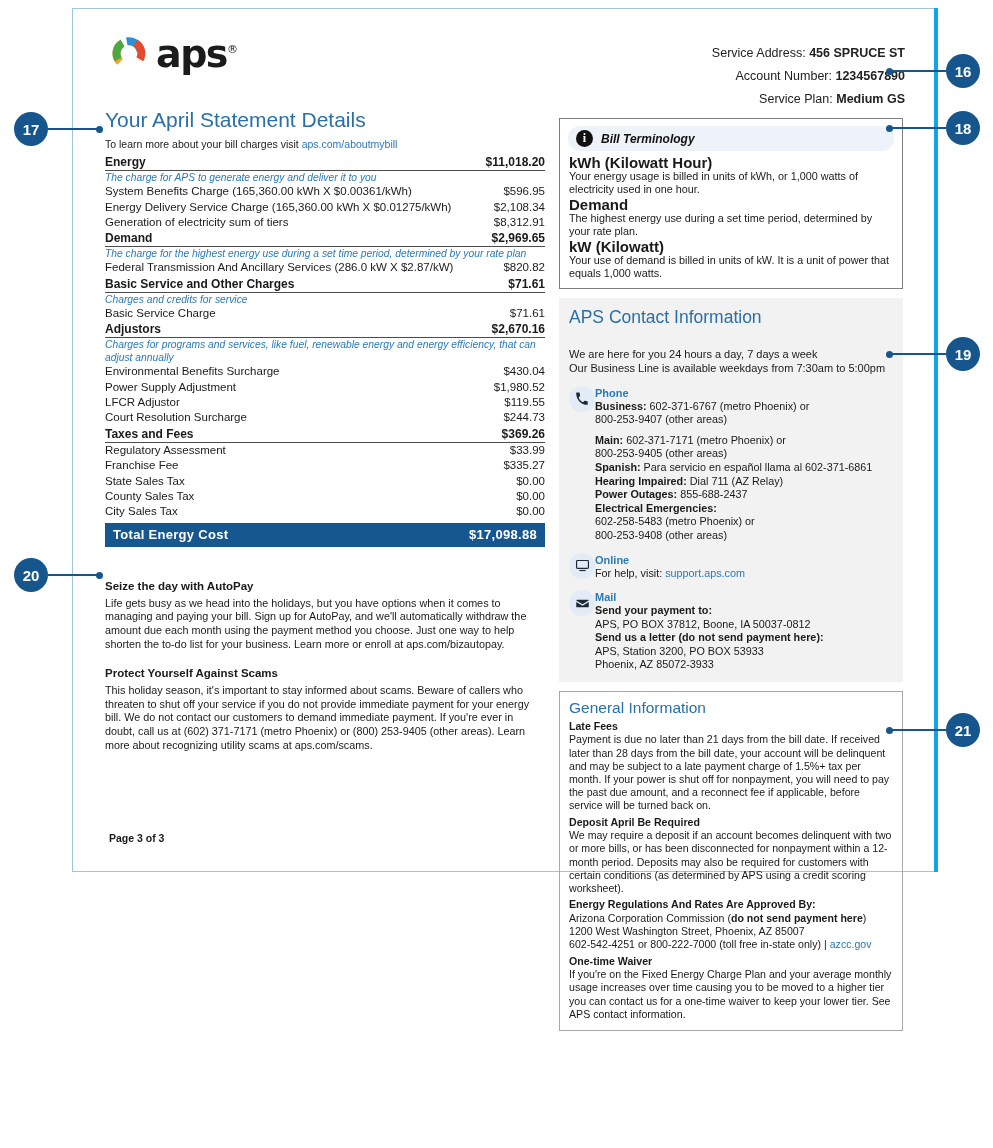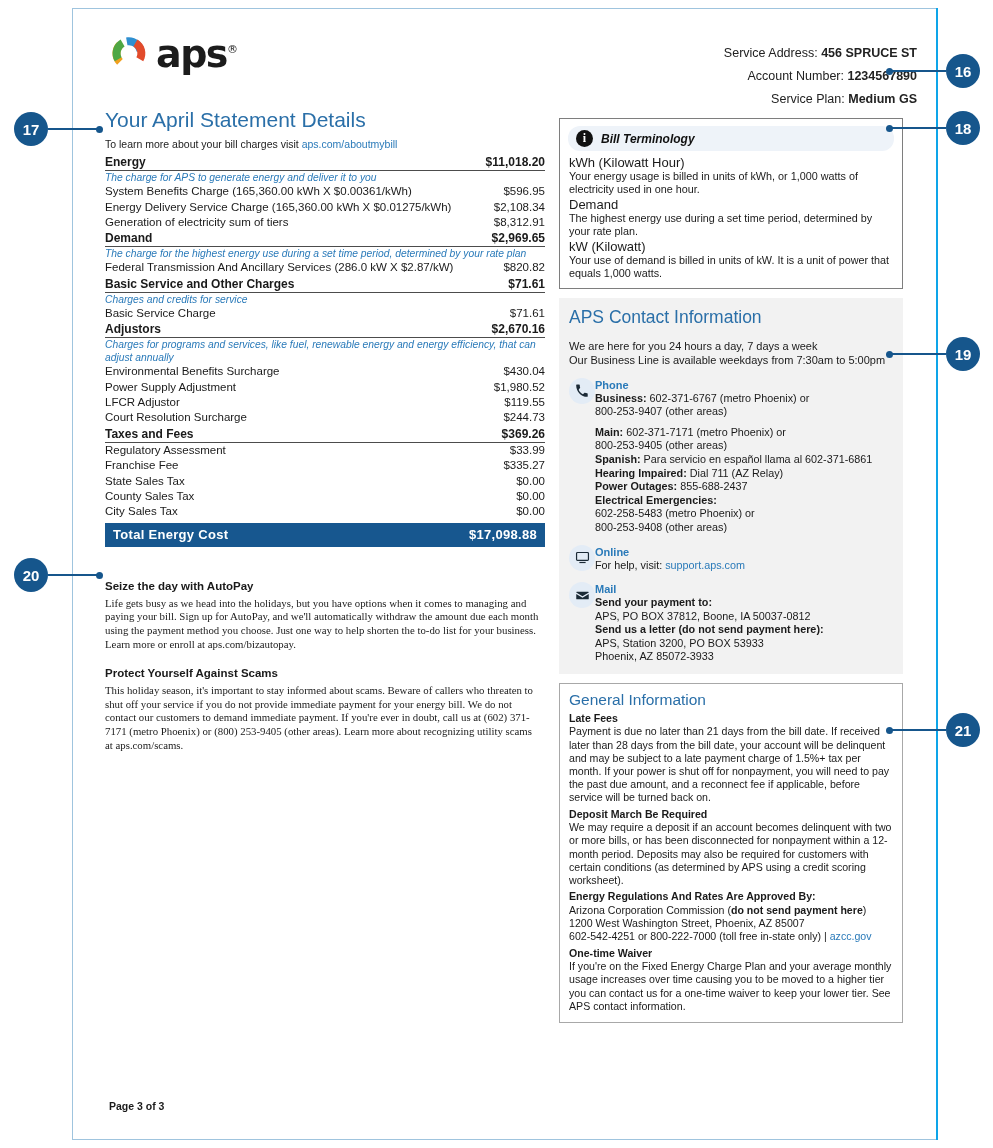--- a/index.html
+++ b/index.html
@@ -16,9 +16,9 @@
   #page-sheet {
     position: absolute;
     left: 72px; top: 8px;
-    width: 866px; height: 1132px;
+    width: 866px; height: 864px;
     border-left: 1px solid #9fc4de;
-    border-right: 2px solid #0ea5e9;
+    border-right: 4px solid #0ea5e9;
     background: #fff;
   }
   #sheet-top-rule {

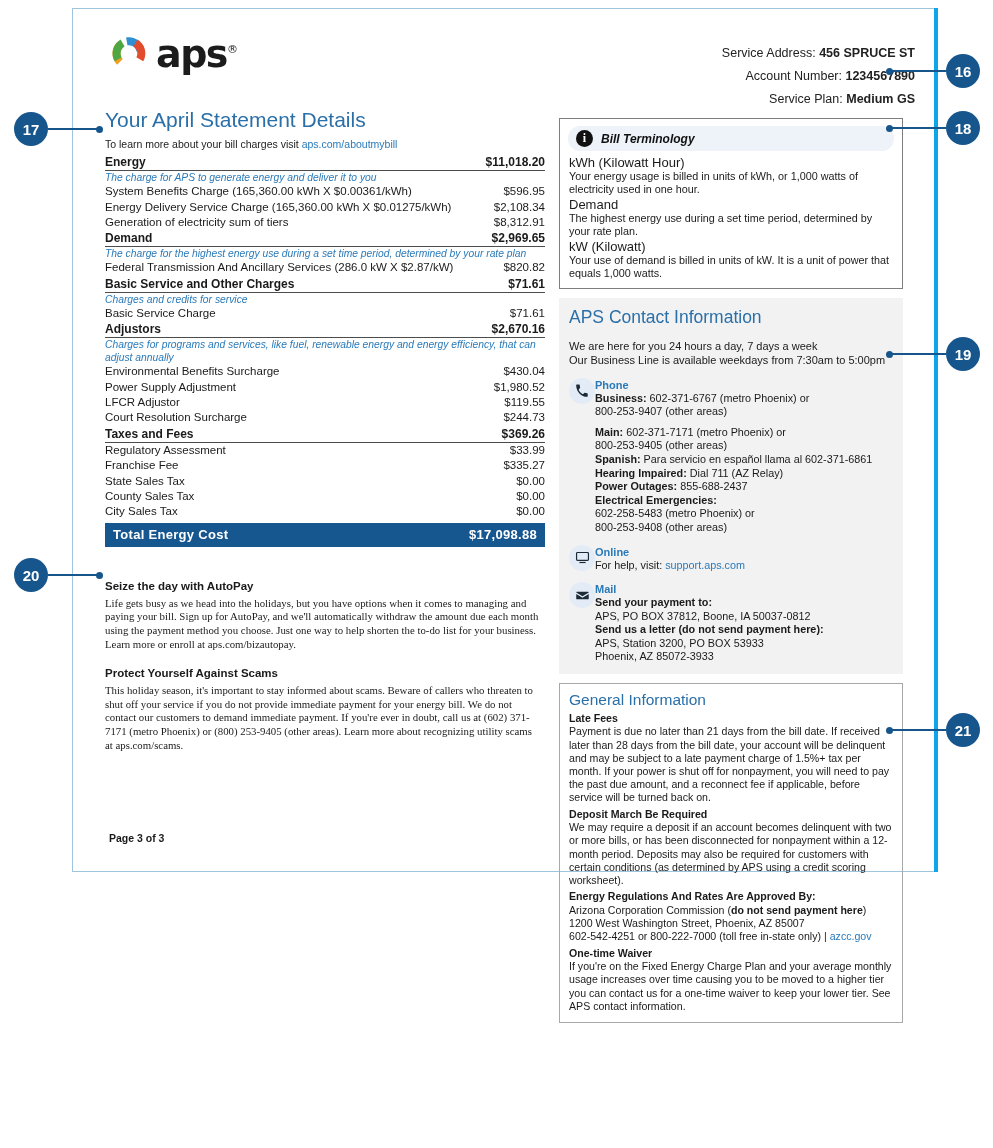--- a/index.html
+++ b/index.html
@@ -39,7 +39,7 @@
   #logo-reg { font-size:11px; vertical-align: super; font-weight:normal; }
 
   
-  #meta { position:absolute; right:19px; top:34px; text-align:right; font-size:12.5px; line-height:23px; color:#222; }
+  #meta { position:absolute; right:29px; top:34px; text-align:right; font-size:12.5px; line-height:23px; color:#222; }
   #meta b { font-weight:bold; }
 
   

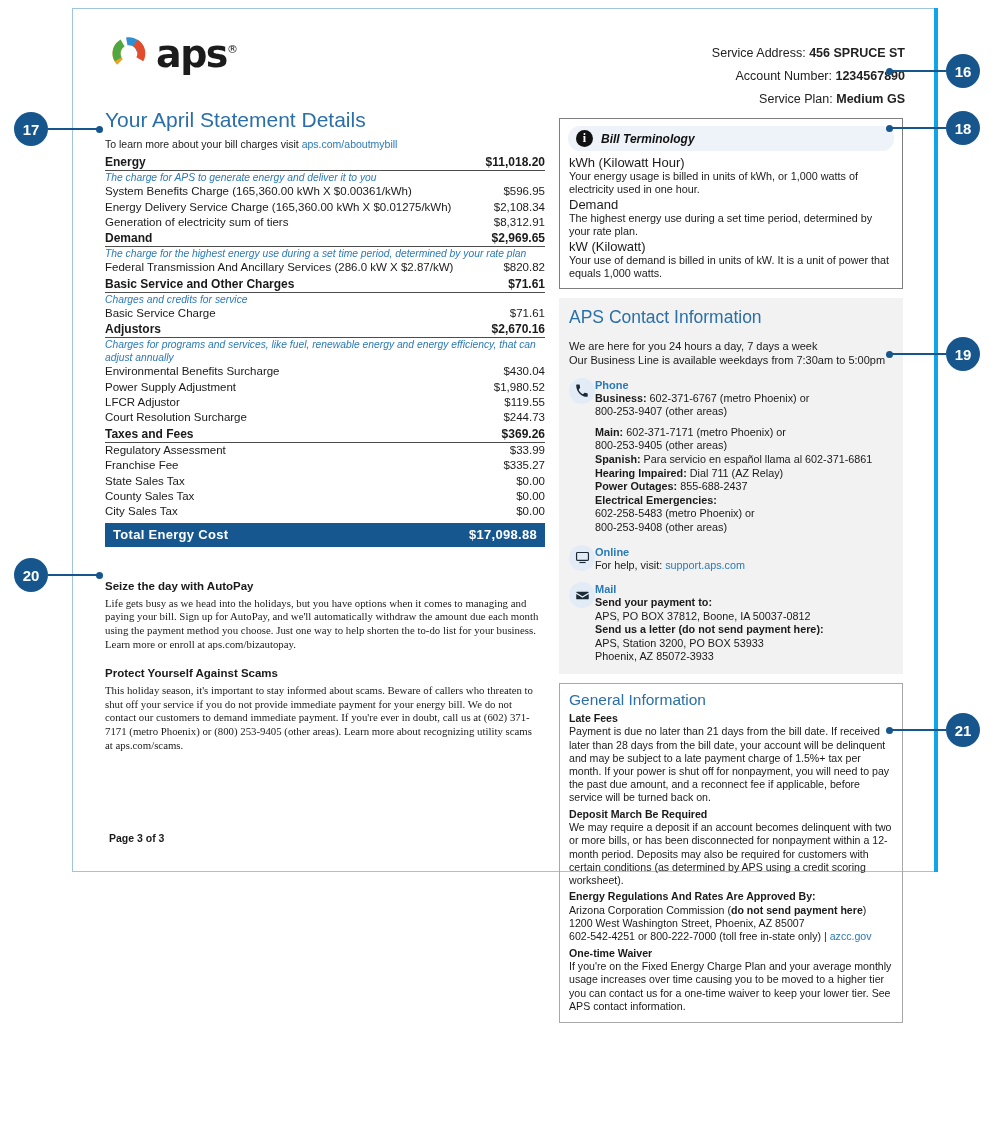--- a/index.html
+++ b/index.html
@@ -94,7 +94,7 @@
     font-family:"Liberation Serif", serif;
   }
   #term-body { padding:1px 9px 7px 9px; }
-  .term-t { font-size:13px; font-weight:normal; line-height:14px; }
+  .term-t { font-size:15px; font-weight:bold; line-height:14px; }
   .term-d { font-size:10.8px; line-height:13.4px; margin-bottom:1px; }
 
   

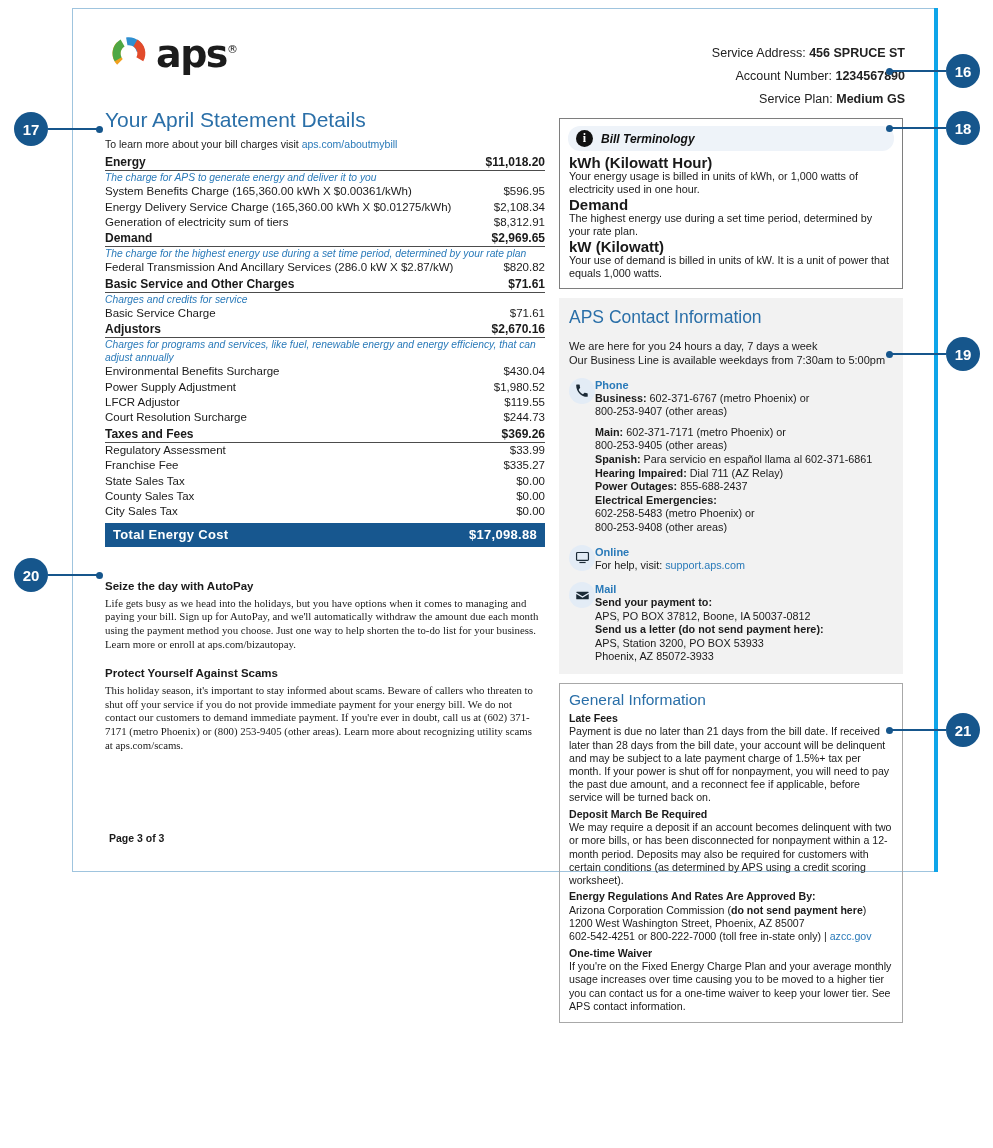--- a/index.html
+++ b/index.html
@@ -99,7 +99,7 @@
 
   
   #contact { background:#f2f2f2; padding:9px 10px 10px 10px; margin-bottom:9px; }
-  #contact-title { color:#2a6fa8; font-size:17.5px; font-weight:400; line-height:1.15; margin-bottom:11px; }
+  #contact-title { color:#2a6fa8; font-size:17.5px; font-weight:400; line-height:1.15; margin-bottom:19px; }
   .contact-sub { font-size:11px; line-height:14.5px; }
   .cblock { display:flex; margin-top:10px; }
   .cicon {

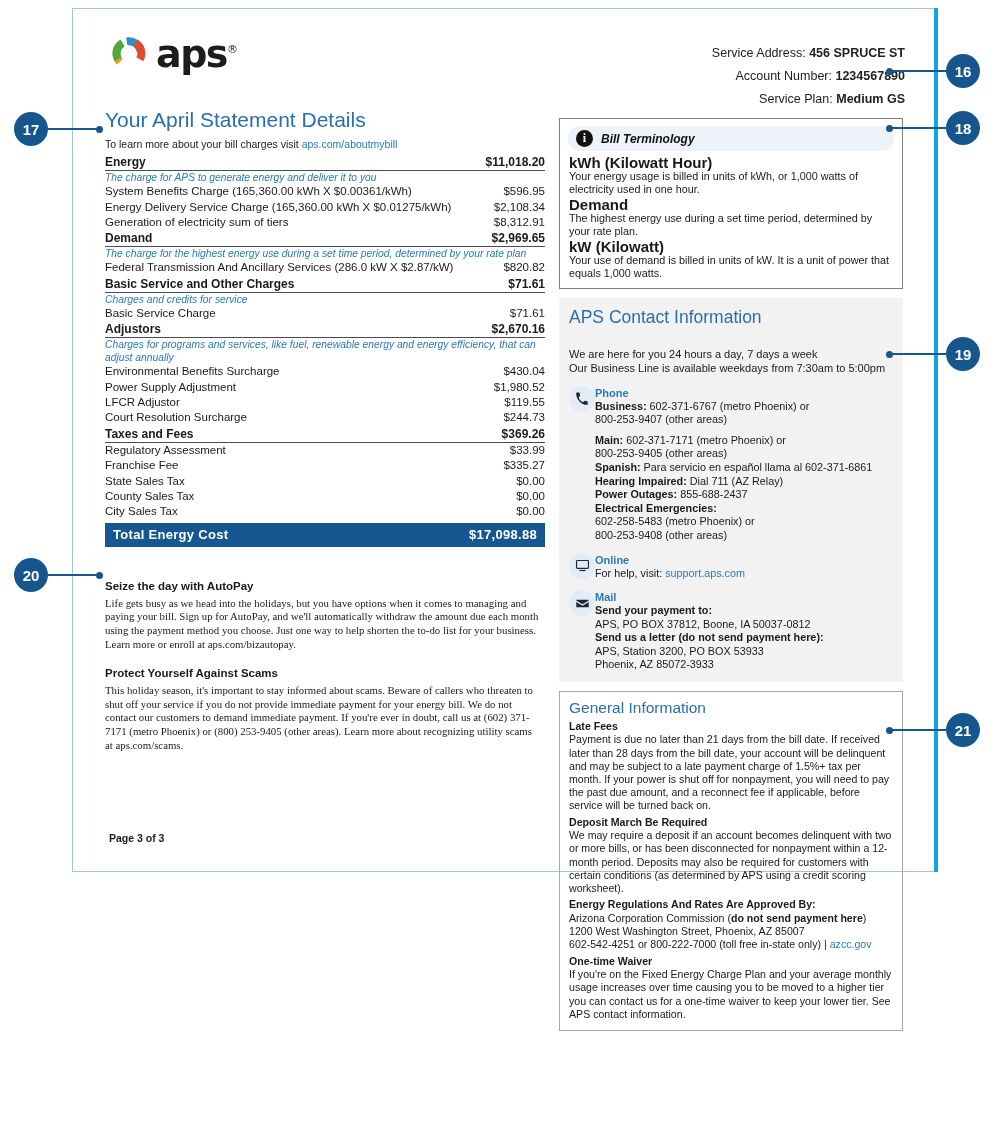--- a/index.html
+++ b/index.html
@@ -75,7 +75,7 @@
 
   #promos { margin-left:4px; margin-top:33px; width:436px; }
   .promo-h { font-size:11.5px; font-weight:bold; margin:0 0 5px 0; }
-  .promo-p { font-size:10.8px; line-height:13.6px; margin:0 0 16px 0;font-family:Liberation Serif, serif; }
+  .promo-p { font-size:10.8px; line-height:13.6px; margin:0 0 16px 0; }
 
   
   #right-col { position:absolute; left:486px; top:110px; width:344px; }

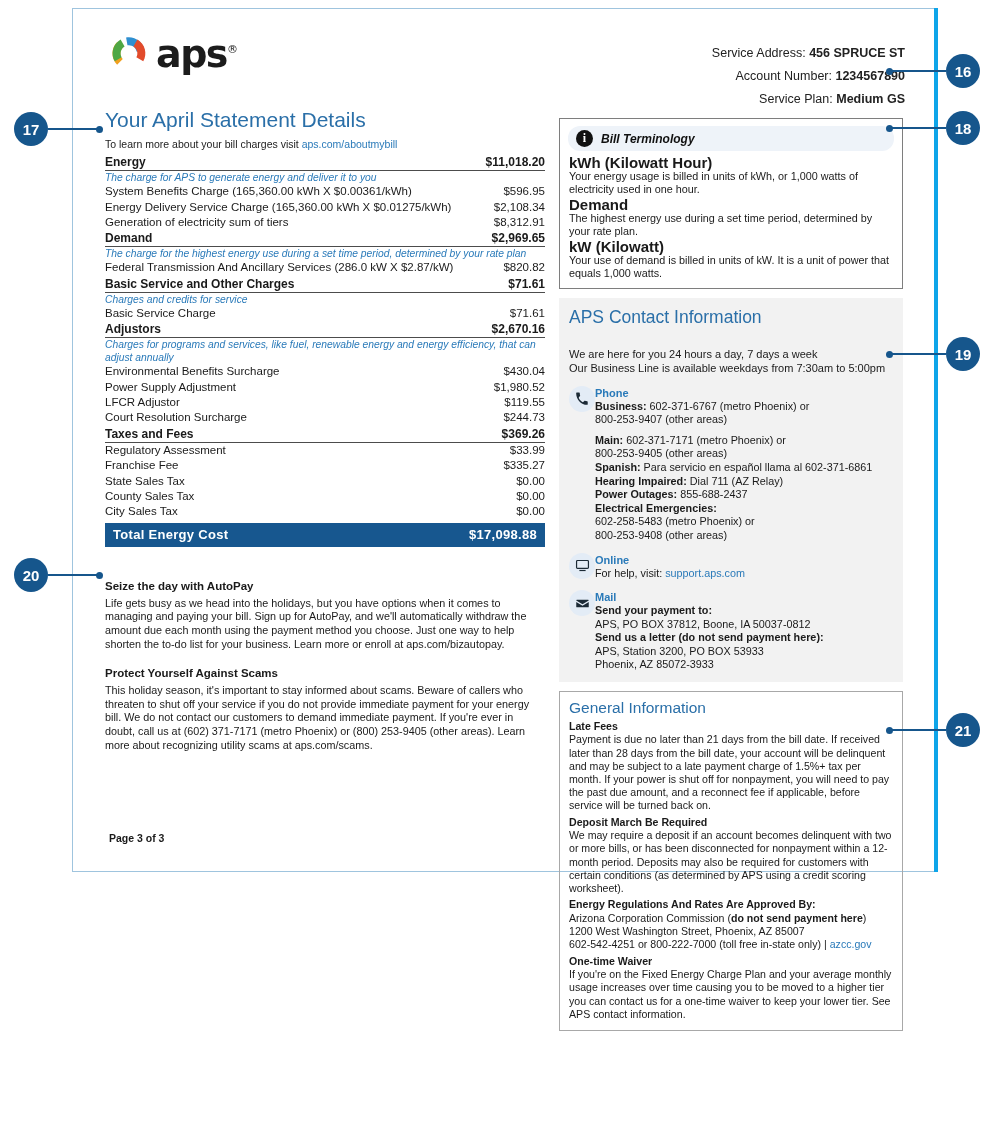--- a/index.html
+++ b/index.html
@@ -355,7 +355,7 @@
       <div class="gen-h">Late Fees</div>
       <div class="gen-p">Payment is due no later than 21 days from the bill date. If received later than 28 days from the bill date, your account will be delinquent and may be subject to a late payment charge of 1.5%+ tax per month. If your power is shut off for nonpayment, you will need to pay the past due amount, and a reconnect fee if applicable, before service will be turned back on.</div>
 
-      <div class="gen-h">Deposit March Be Required</div>
+      <div class="gen-h">Deposit April Be Required</div>
       <div class="gen-p">We may require a deposit if an account becomes delinquent with two or more bills, or has been disconnected for nonpayment within a 12-month period. Deposits may also be required for customers with certain conditions (as determined by APS using a credit scoring worksheet).</div>
 
       <div class="gen-h">Energy Regulations And Rates Are Approved By:</div>

